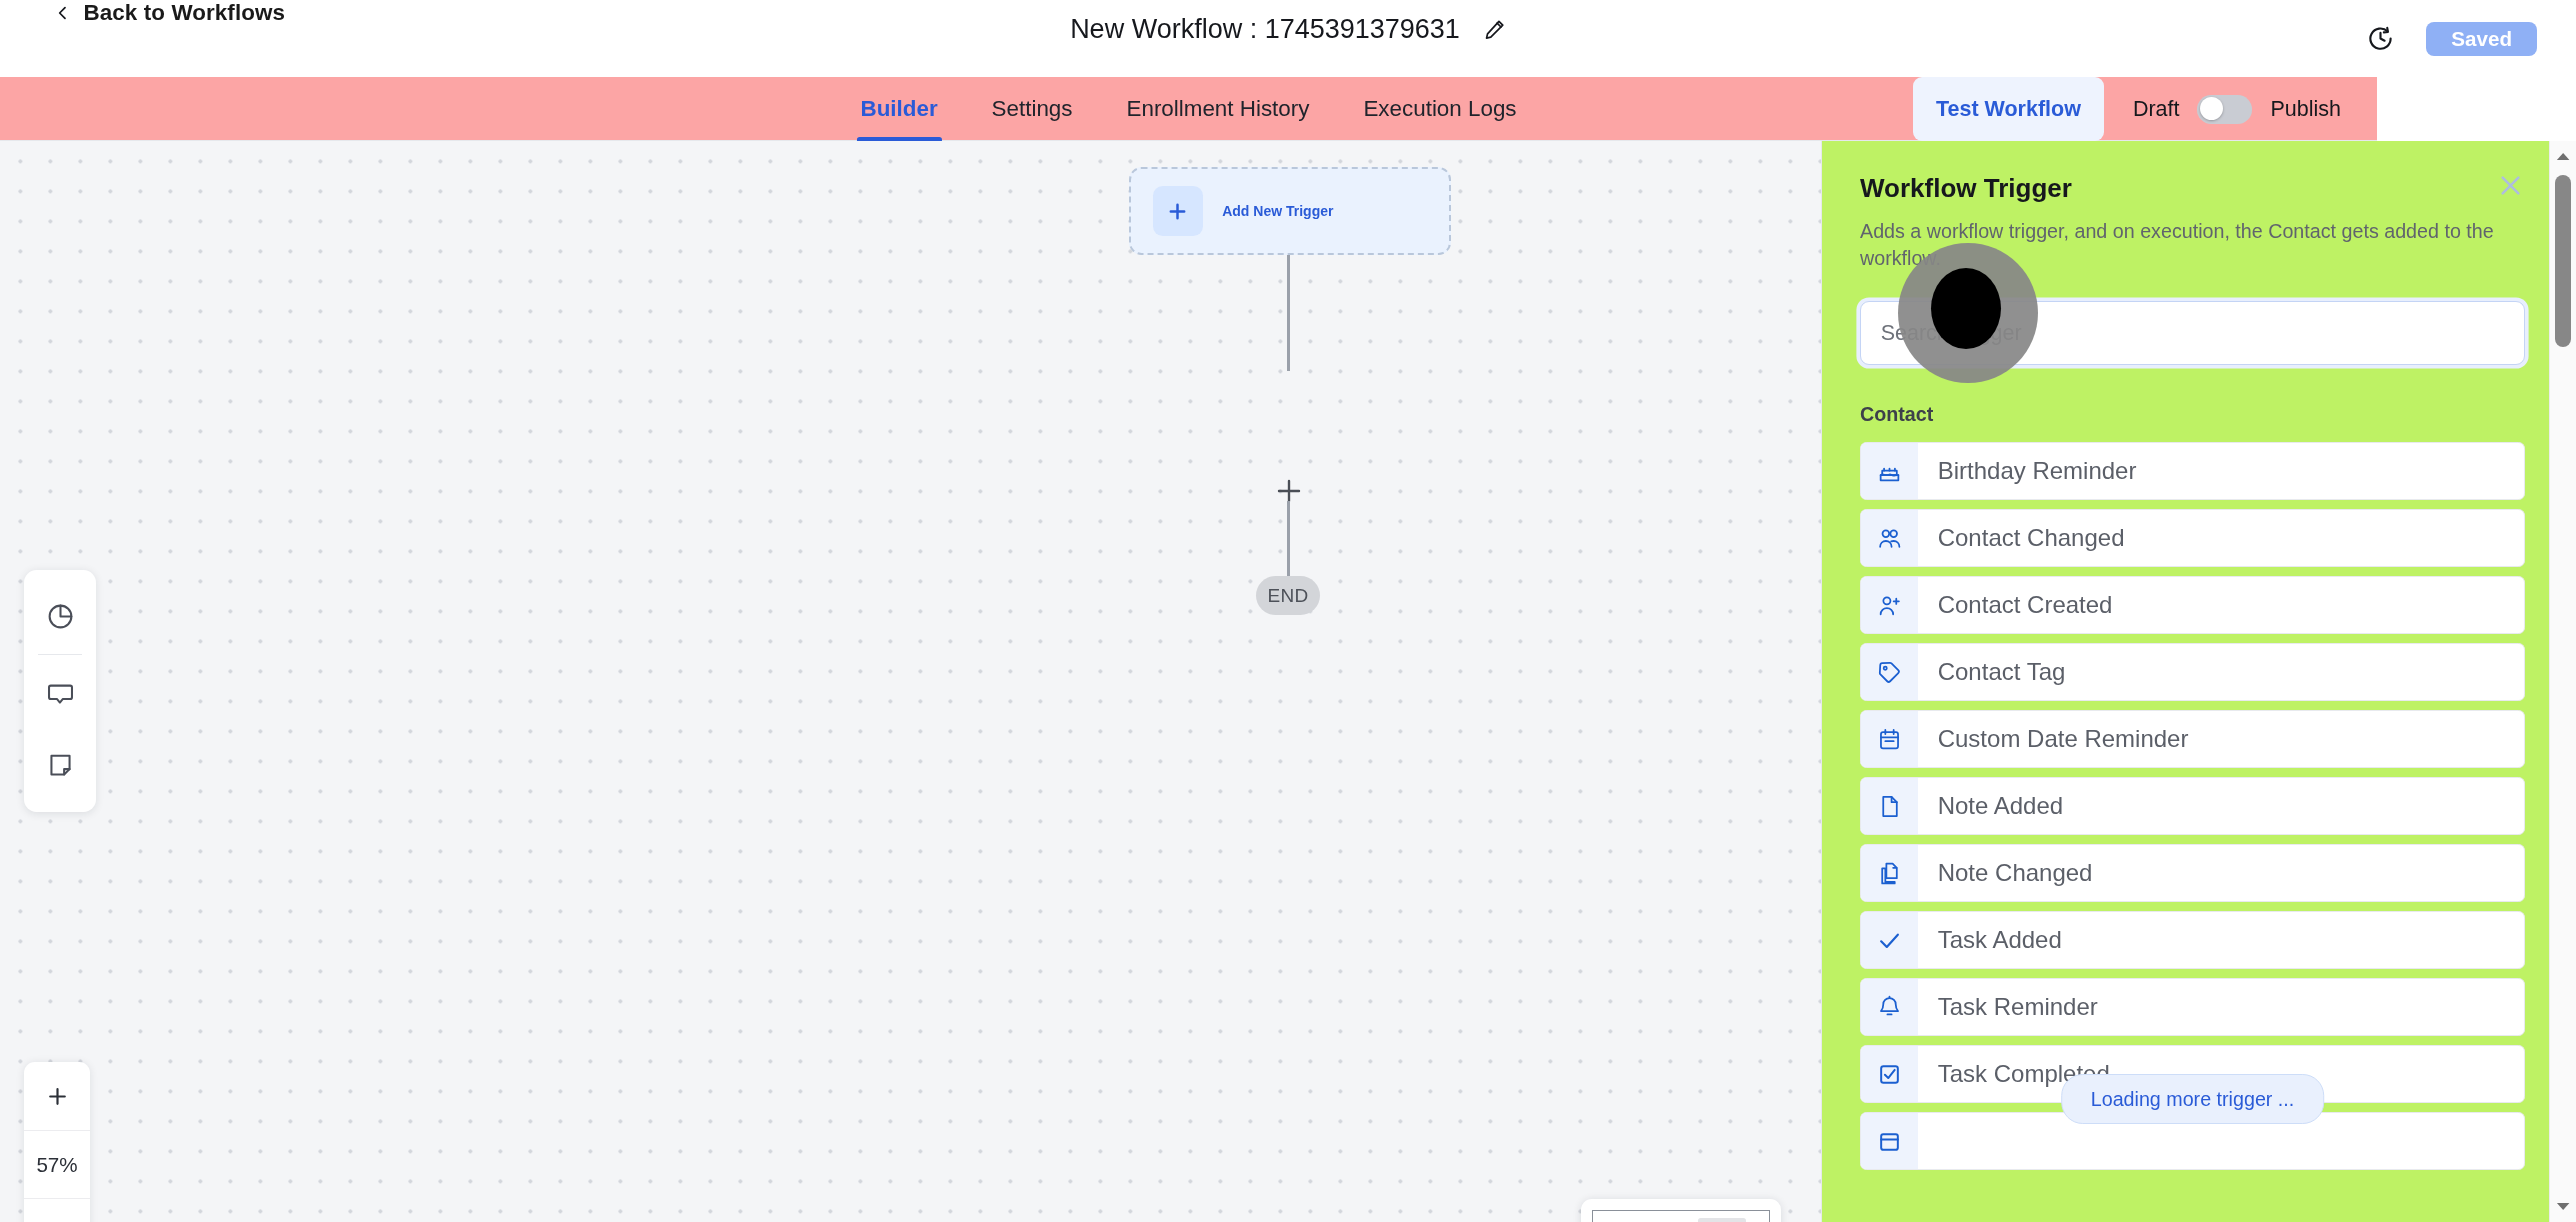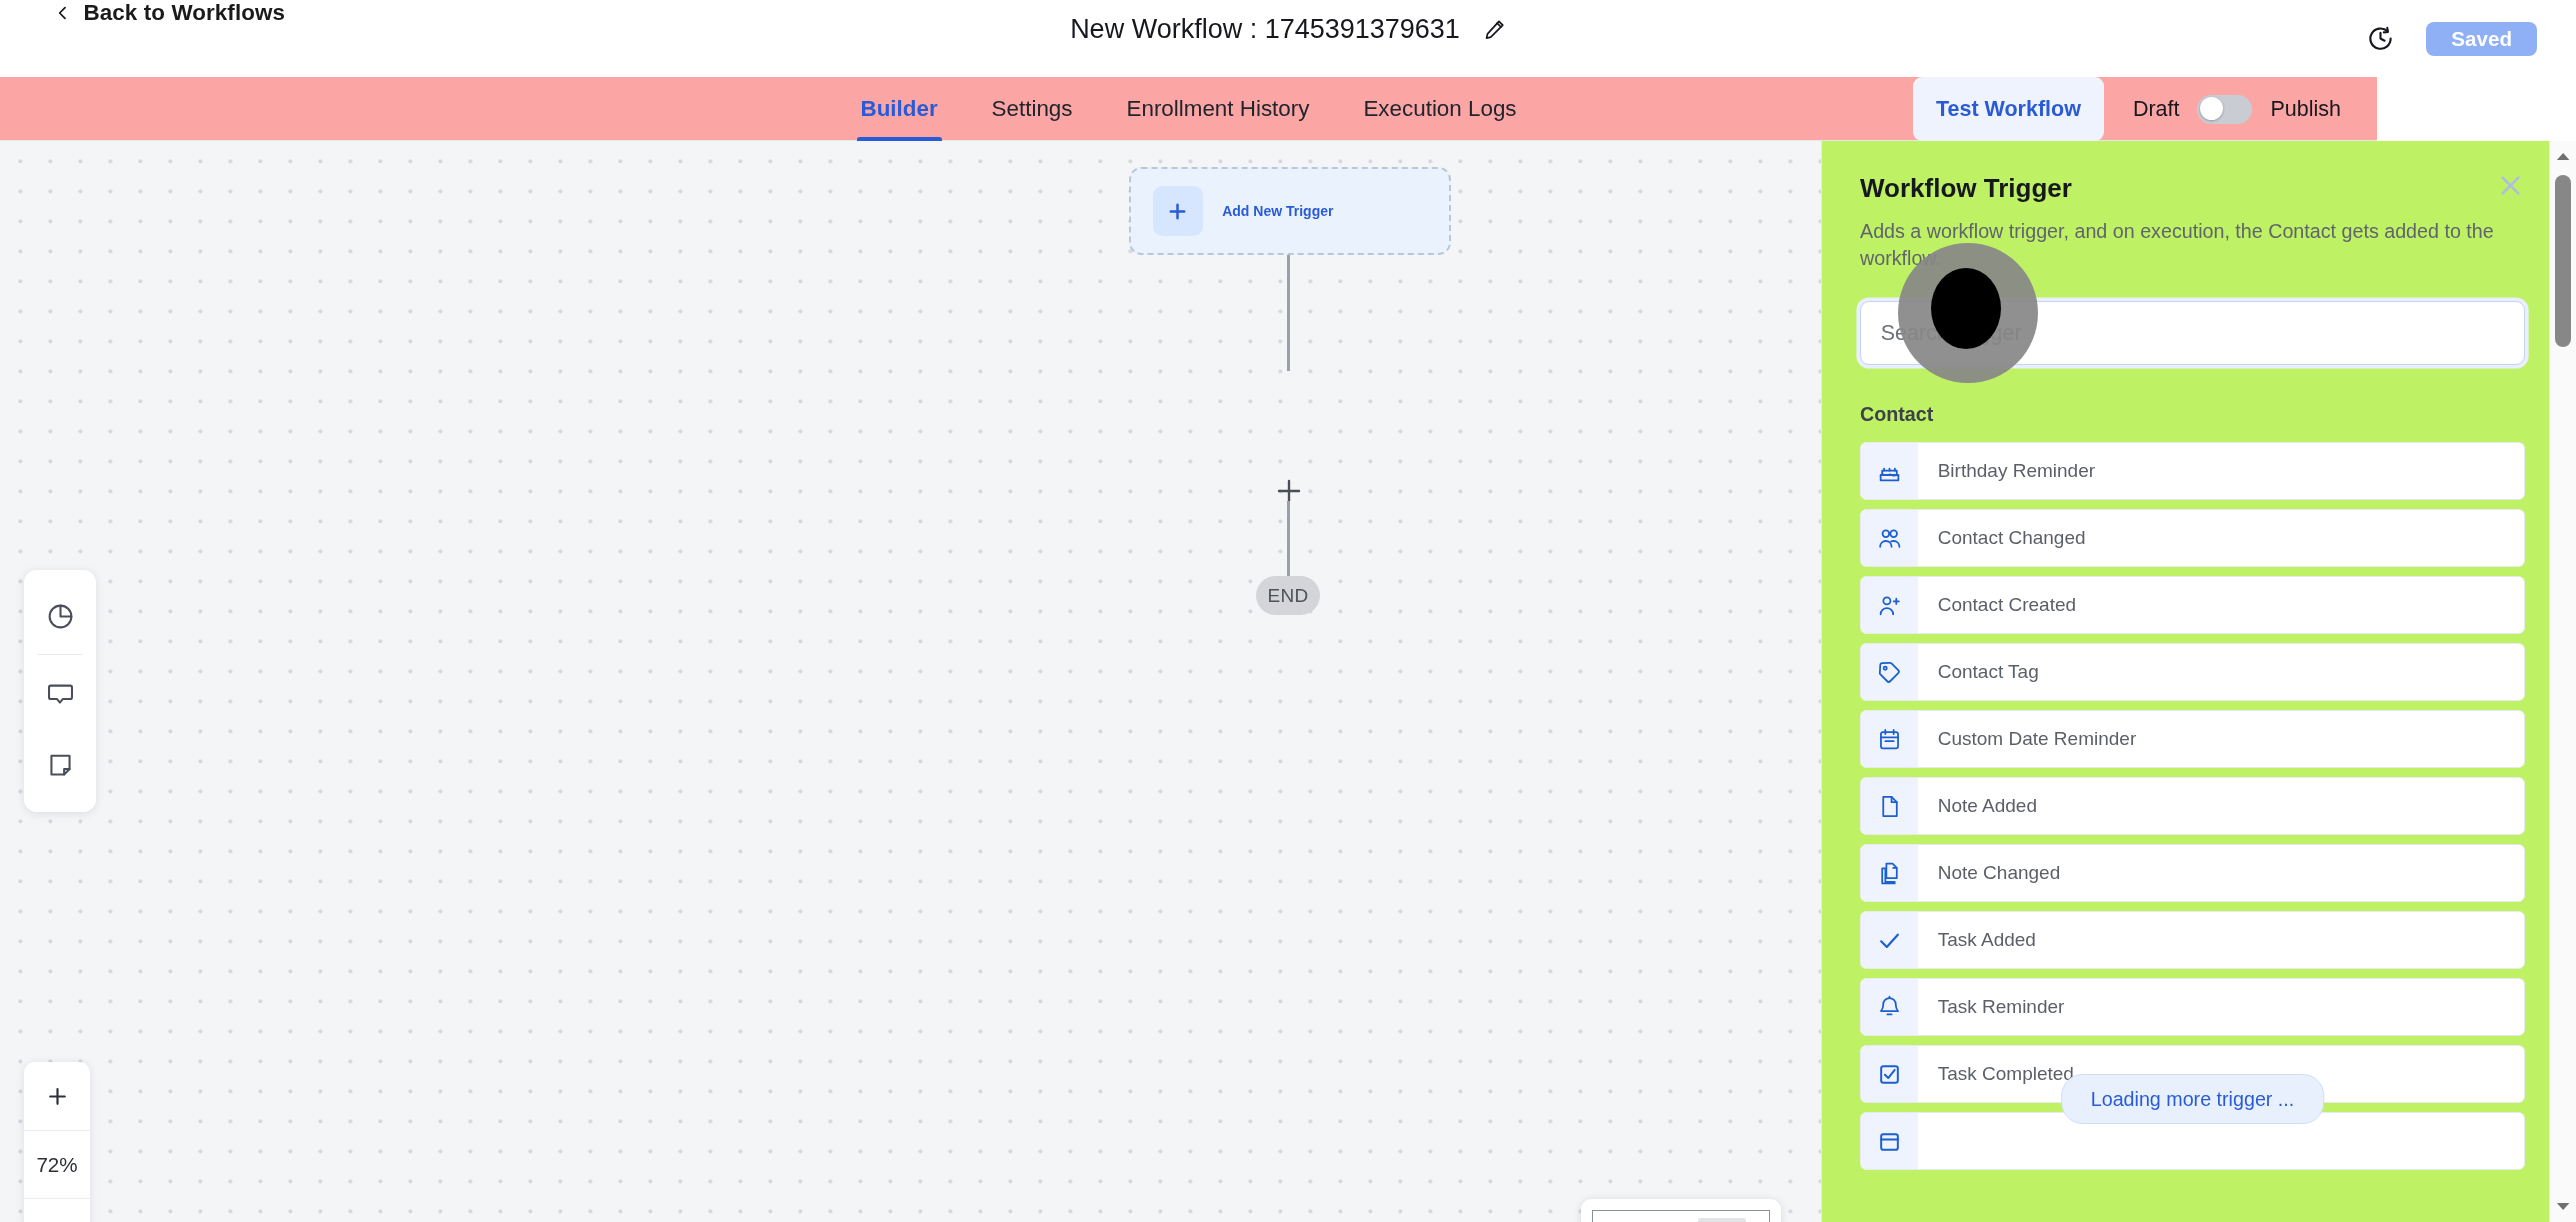--- a/index.html
+++ b/index.html
@@ -205,7 +205,7 @@
   .ti-icon svg { width: 25px; height: 25px; display: block; }
   .ti-label {
     display: flex; align-items: center; padding-left: 19.7px;
-    font-size: 19px; color: #5b5f68;
+    font-size: 24px; color: #5b5f68;
   }
 
   .loading-pill {

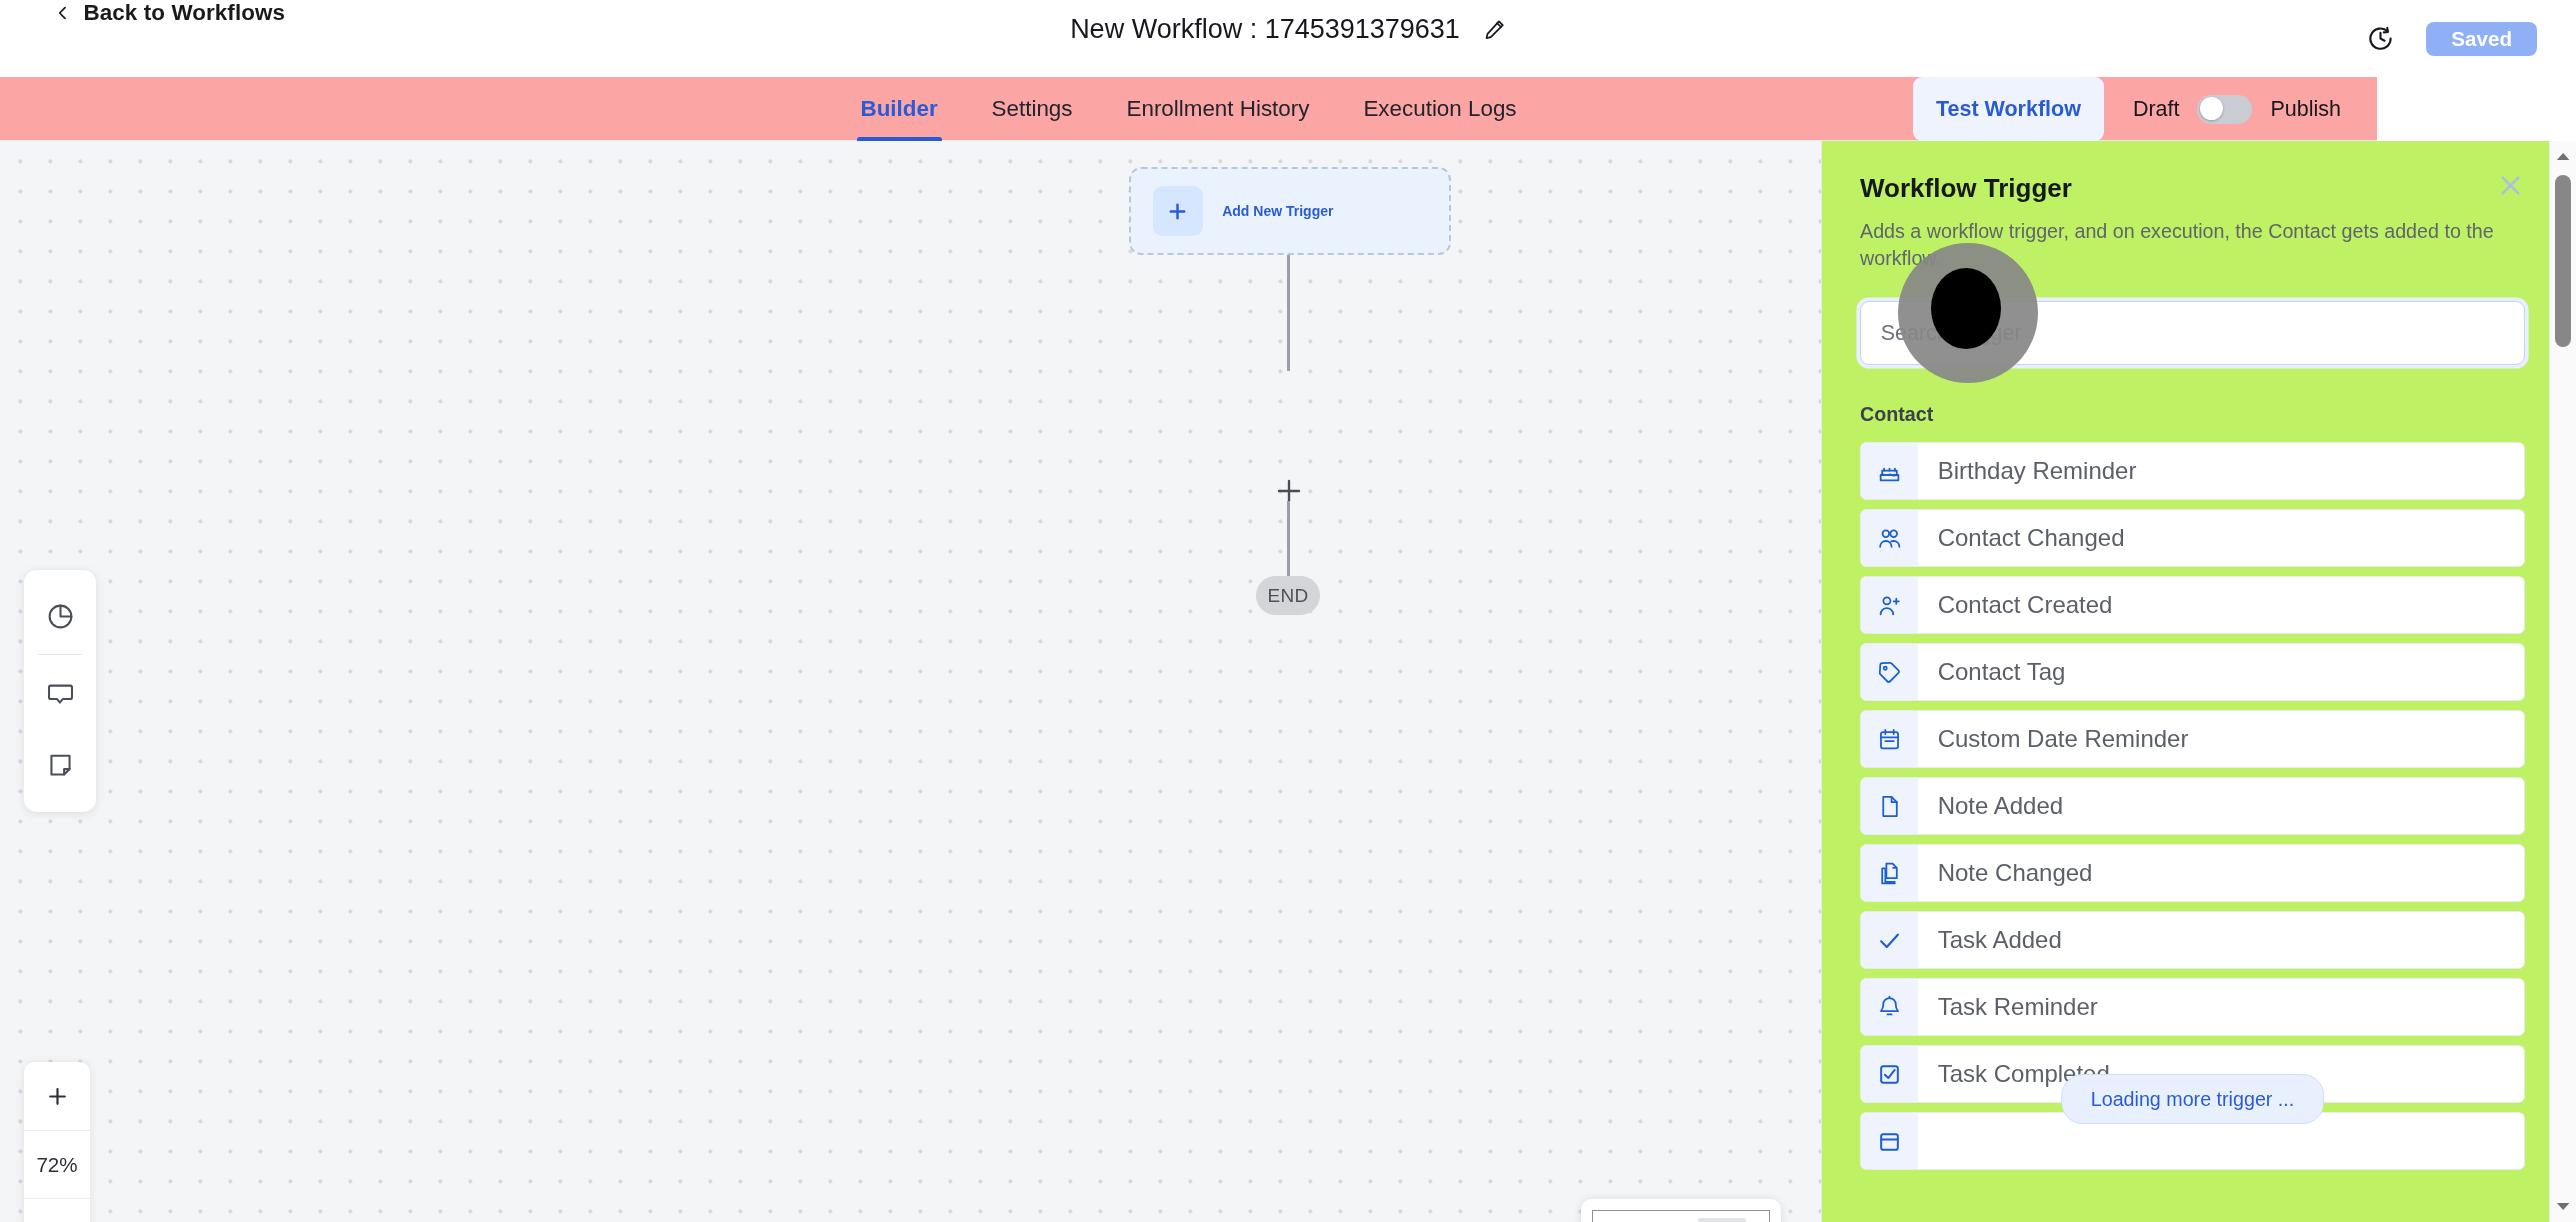--- a/index.html
+++ b/index.html
@@ -358,7 +358,7 @@
           </svg>
       </div>
       <div class="zoom-btn">
-        <span class="zoom-pct">72%</span>
+        <span class="zoom-pct">57%</span>
       </div>
       <div class="zoom-btn">
         <svg viewBox="0 0 24 24" fill="none" stroke="#2c3038" stroke-width="2.1" stroke-linecap="round">

